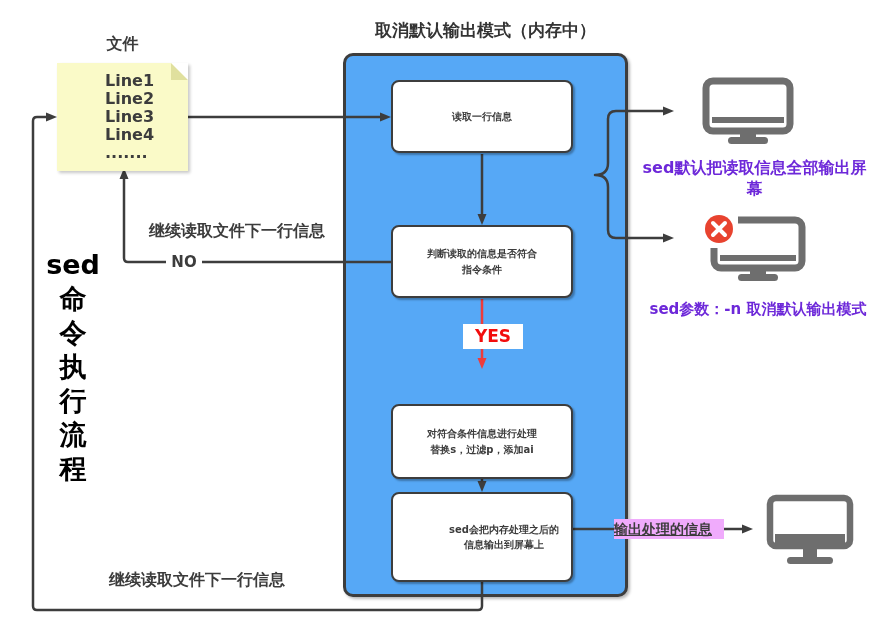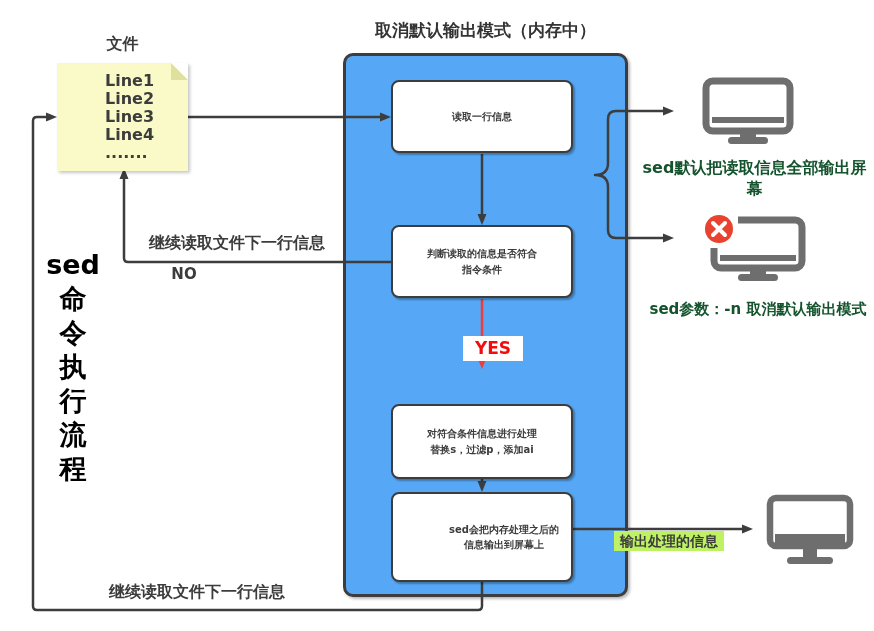--- a/index.html
+++ b/index.html
@@ -80,7 +80,7 @@
                font-size:14px; text-align:center; line-height:20px; }
 
   
-  .cap { z-index:3; font-weight:600; color:#14532d; text-align:center; }
+  .cap { z-index:3; font-weight:600; color:#6d28d9; text-align:center; }
   .cap1 { left:635px; top:158px; width:239px; font-size:16px; }
   .cap2 { left:648px; top:300px; width:220px; font-size:15px; }
 

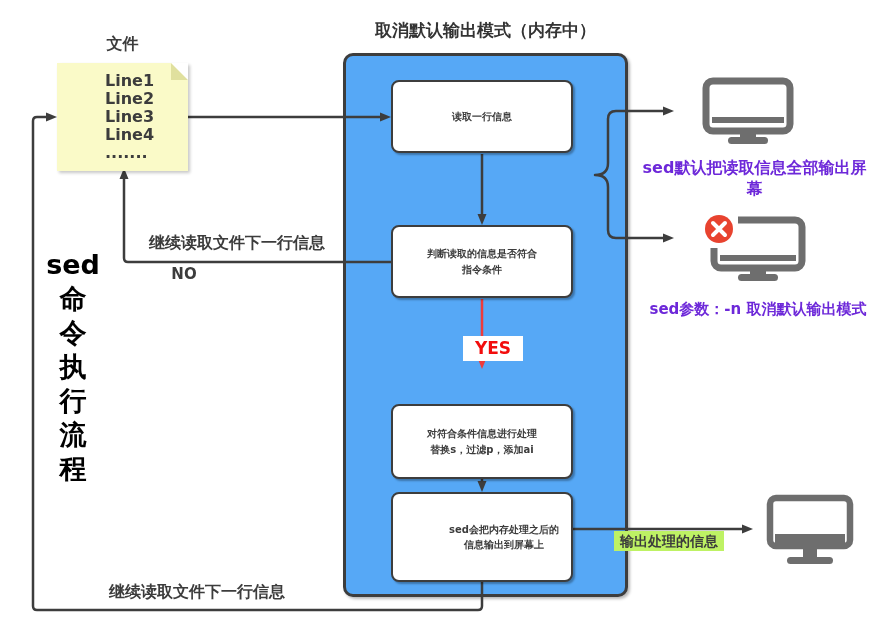--- a/index.html
+++ b/index.html
@@ -69,7 +69,7 @@
   }
 
   
-  .edge-label { z-index:4; font-weight:600; color:#3C3C3C;margin-top:12px; }
+  .edge-label { z-index:4; font-weight:600; color:#3C3C3C; }
   .cont-top    { left:146px; top:221px; width:182px; font-size:16px; text-align:center; }
   .cont-bottom { left:104px; top:570px; width:186px; font-size:16px; text-align:center; }
   .no-label  { left:166px; top:252px; width:36px; height:20px; background:#fff;

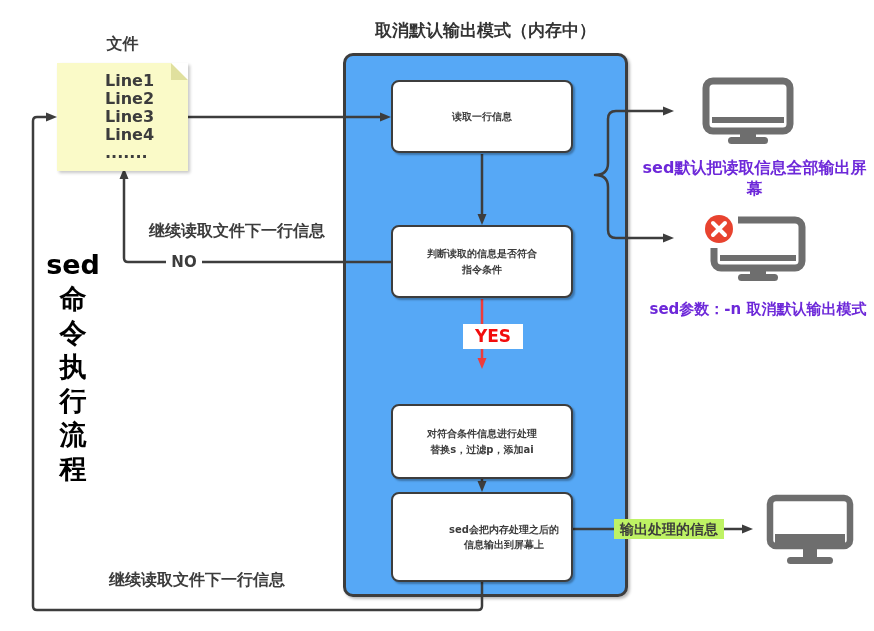--- a/index.html
+++ b/index.html
@@ -76,8 +76,8 @@
                font-size:15px; font-weight:bold; text-align:center; line-height:20px; }
   .yes-label { left:463px; top:324px; width:60px; height:25px; background:#fff;
                color:#F20D0D; font-size:17px; font-weight:bold; text-align:center; line-height:25px; }
-  .out-label { left:614px; top:519px; width:110px; height:20px; background:#bef264;
-               font-size:14px; text-align:center; line-height:20px; }
+  .out-label { left:614px; top:519px; width:110px; height:20px; background:#f0abfc;
+               font-size:14px; line-height:20px;text-decoration:underline; }
 
   
   .cap { z-index:3; font-weight:600; color:#6d28d9; text-align:center; }

